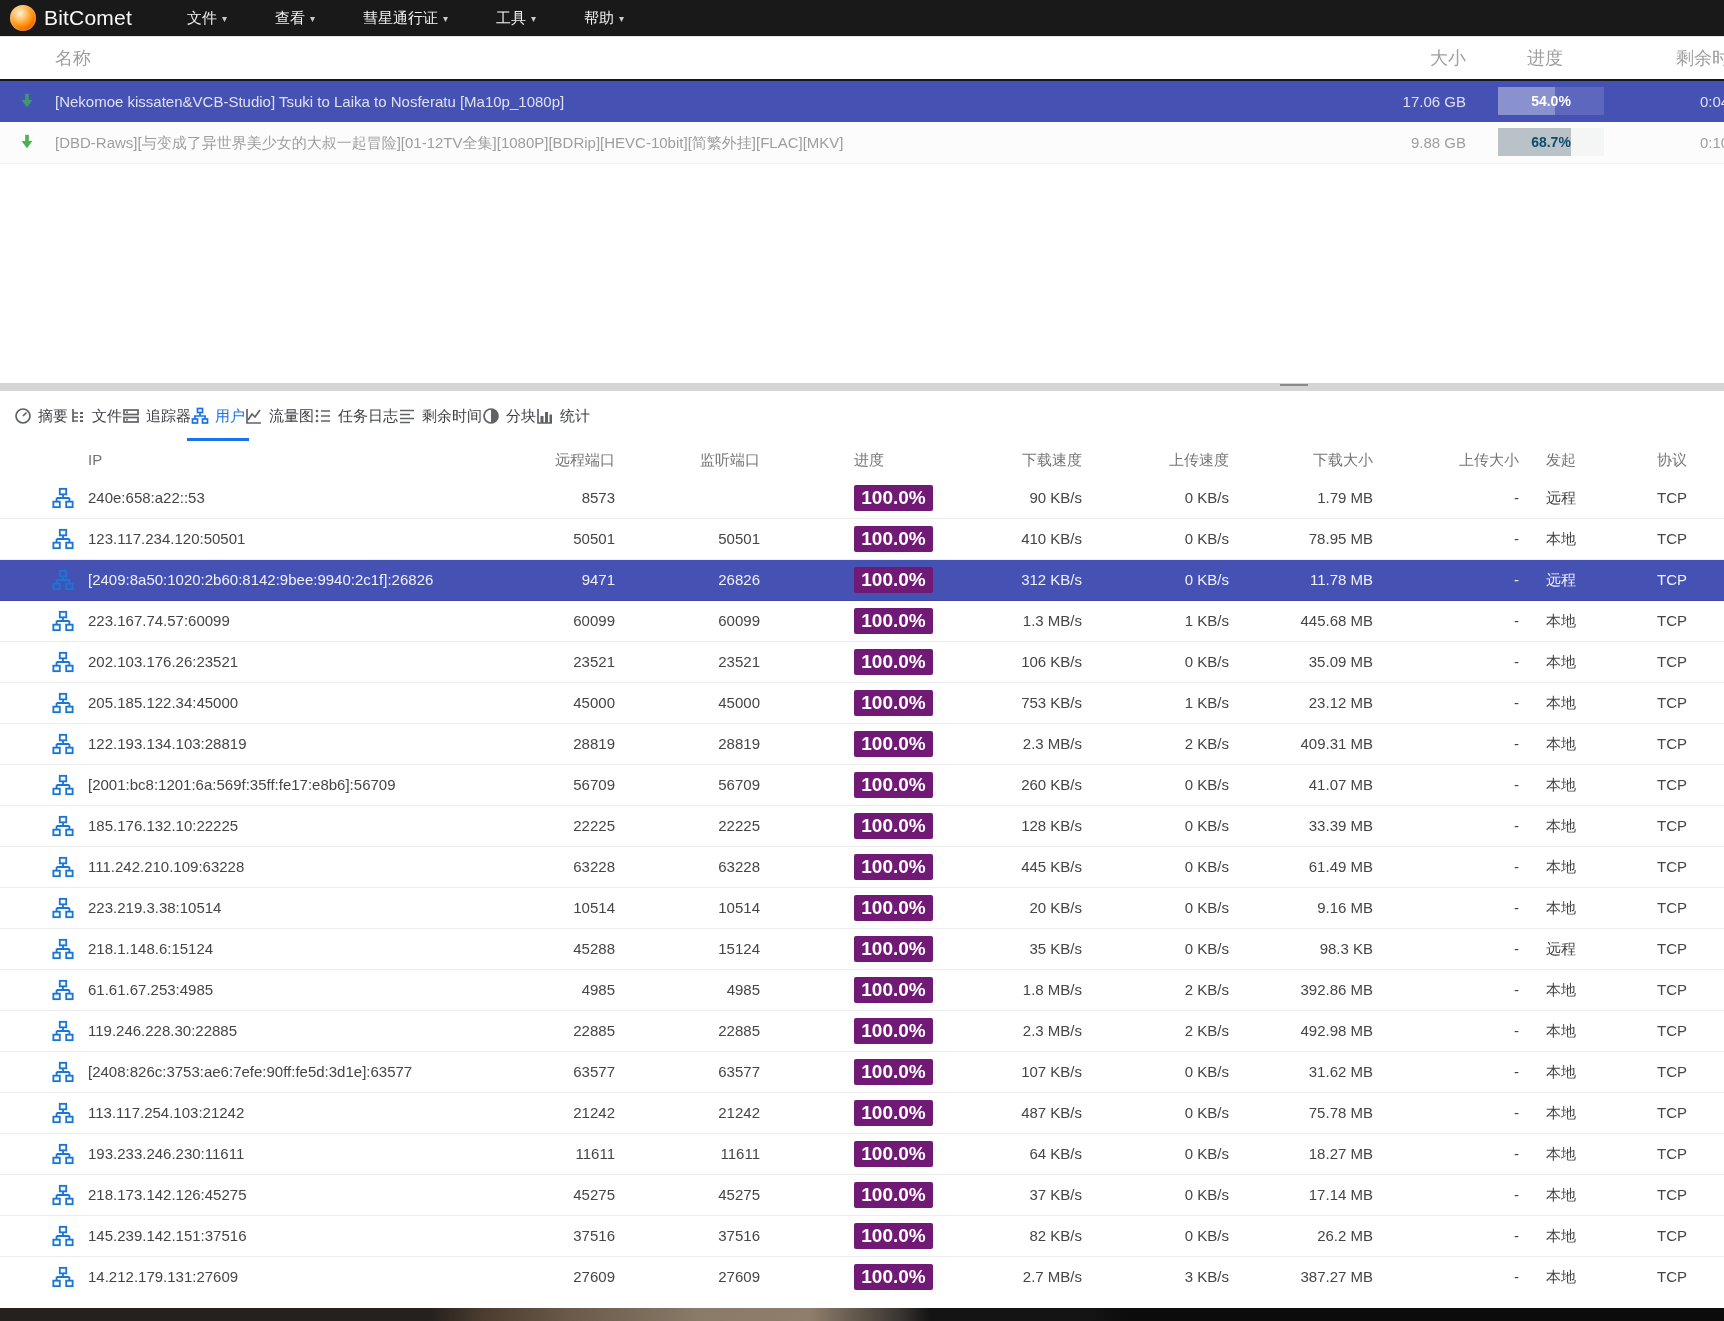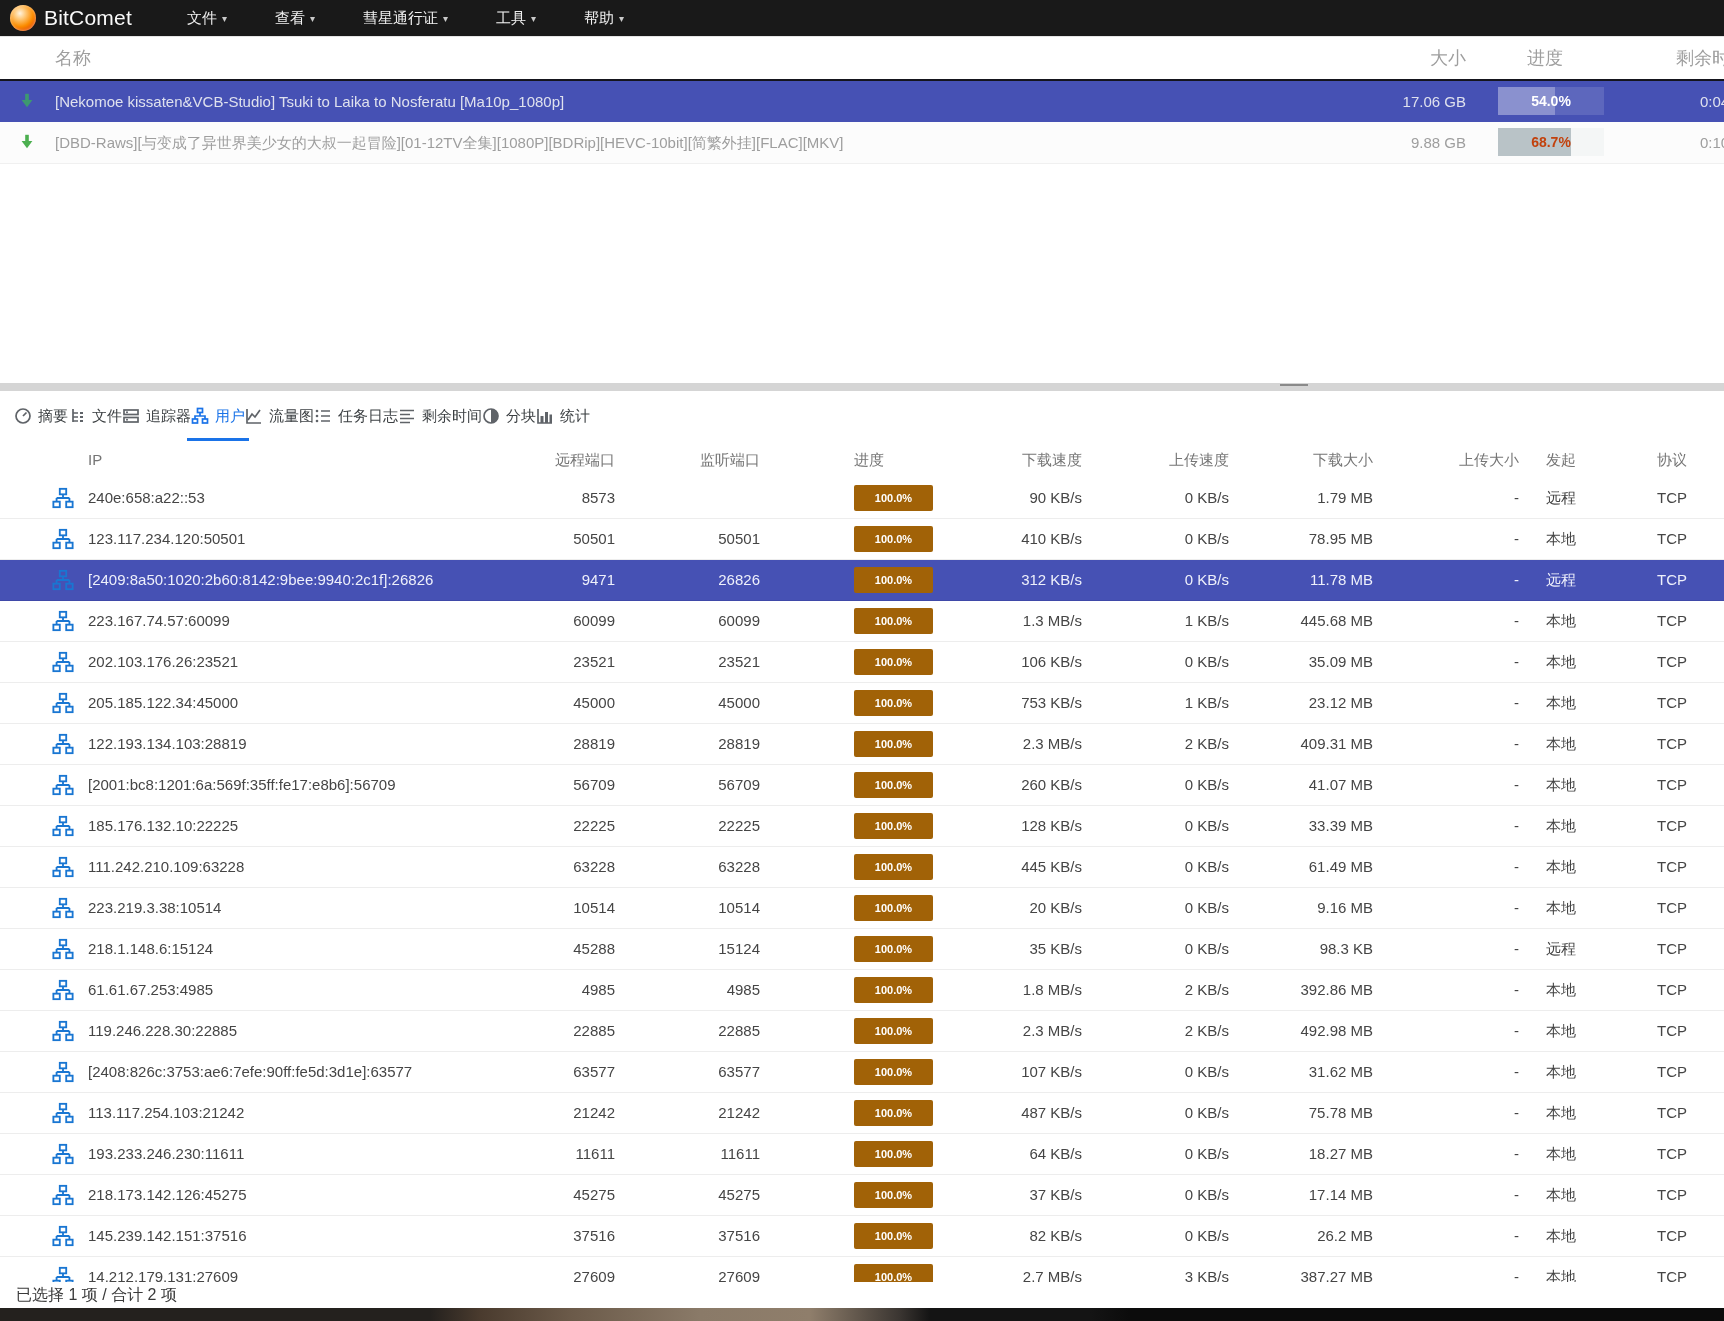--- a/index.html
+++ b/index.html
@@ -38,7 +38,7 @@
   .t-row.selected .t-chip{background:rgba(255,255,255,.13);}
   .t-chip .fill{position:absolute;left:0;top:0;height:100%;background:#b9c3c7;}
   .t-row.selected .t-chip .fill{background:rgba(255,255,255,.28);}
-  .t-chip .lbl{position:relative;display:block;width:100%;text-align:center;line-height:28px;font-size:14px;font-weight:bold;color:#c2410c;}
+  .t-chip .lbl{position:relative;display:block;width:100%;text-align:center;line-height:28px;font-size:14px;font-weight:bold;color:#0c4a6e;}
   .t-row.selected .t-chip .lbl{color:#fff;}
 
   

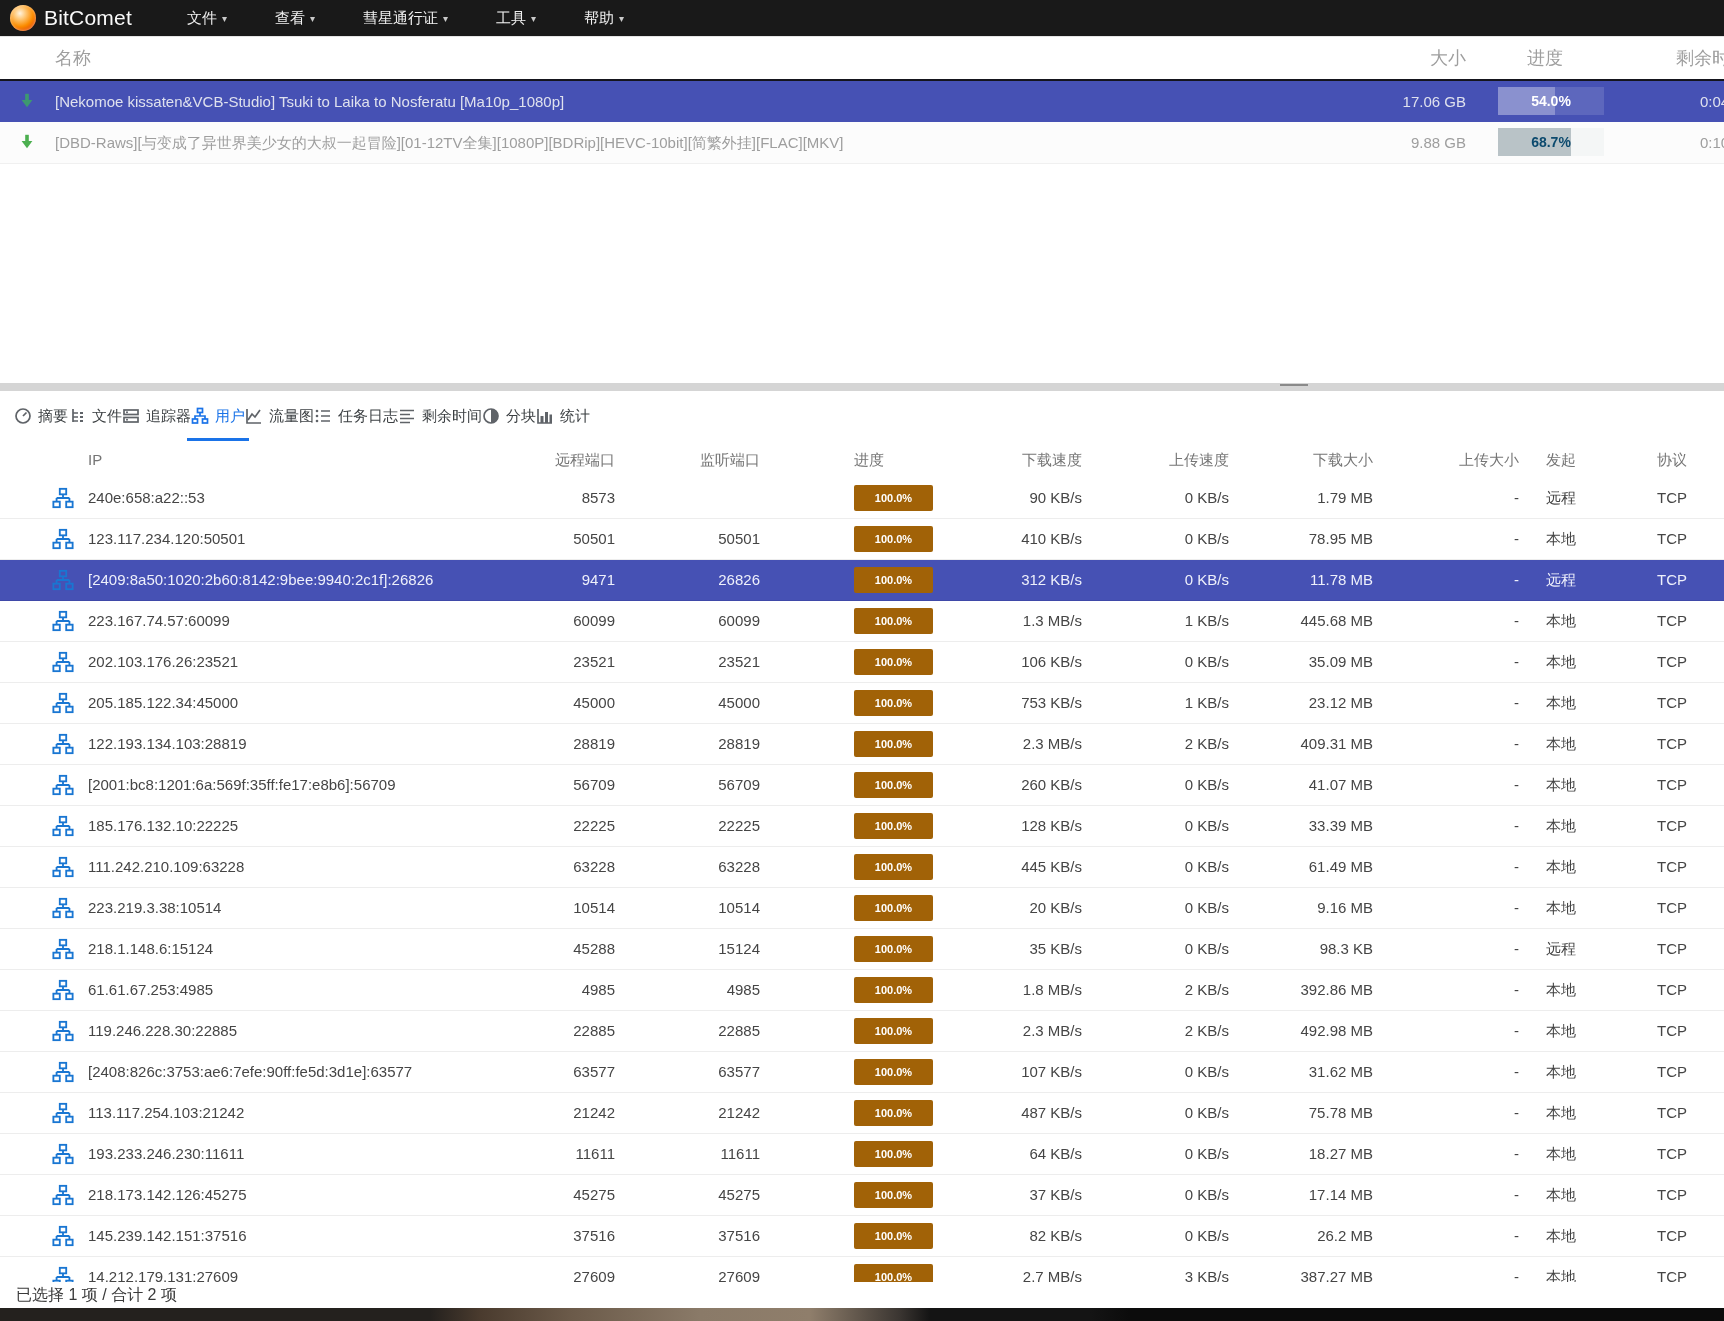--- a/index.html
+++ b/index.html
@@ -75,7 +75,7 @@
   .prow.selected{background:#4651b4;border-bottom-color:#3f49a8;}
   .prow.selected .pcell{color:#eef0fb;}
   .icon-cell{position:absolute;left:52px;top:9px;height:22px;line-height:0;}
-  .badge{display:block;margin-top:7px;height:26px;line-height:26px;text-align:center;background:#a16207;color:#fff;font-weight:bold;font-size:11px;border-radius:2px;}
+  .badge{display:block;margin-top:7px;height:26px;line-height:26px;text-align:center;background:#701a75;color:#fff;font-weight:bold;font-size:19px;border-radius:2px;}
 
   
   .statusbar{position:absolute;top:1282px;left:0;width:100%;height:26px;background:#fff;}

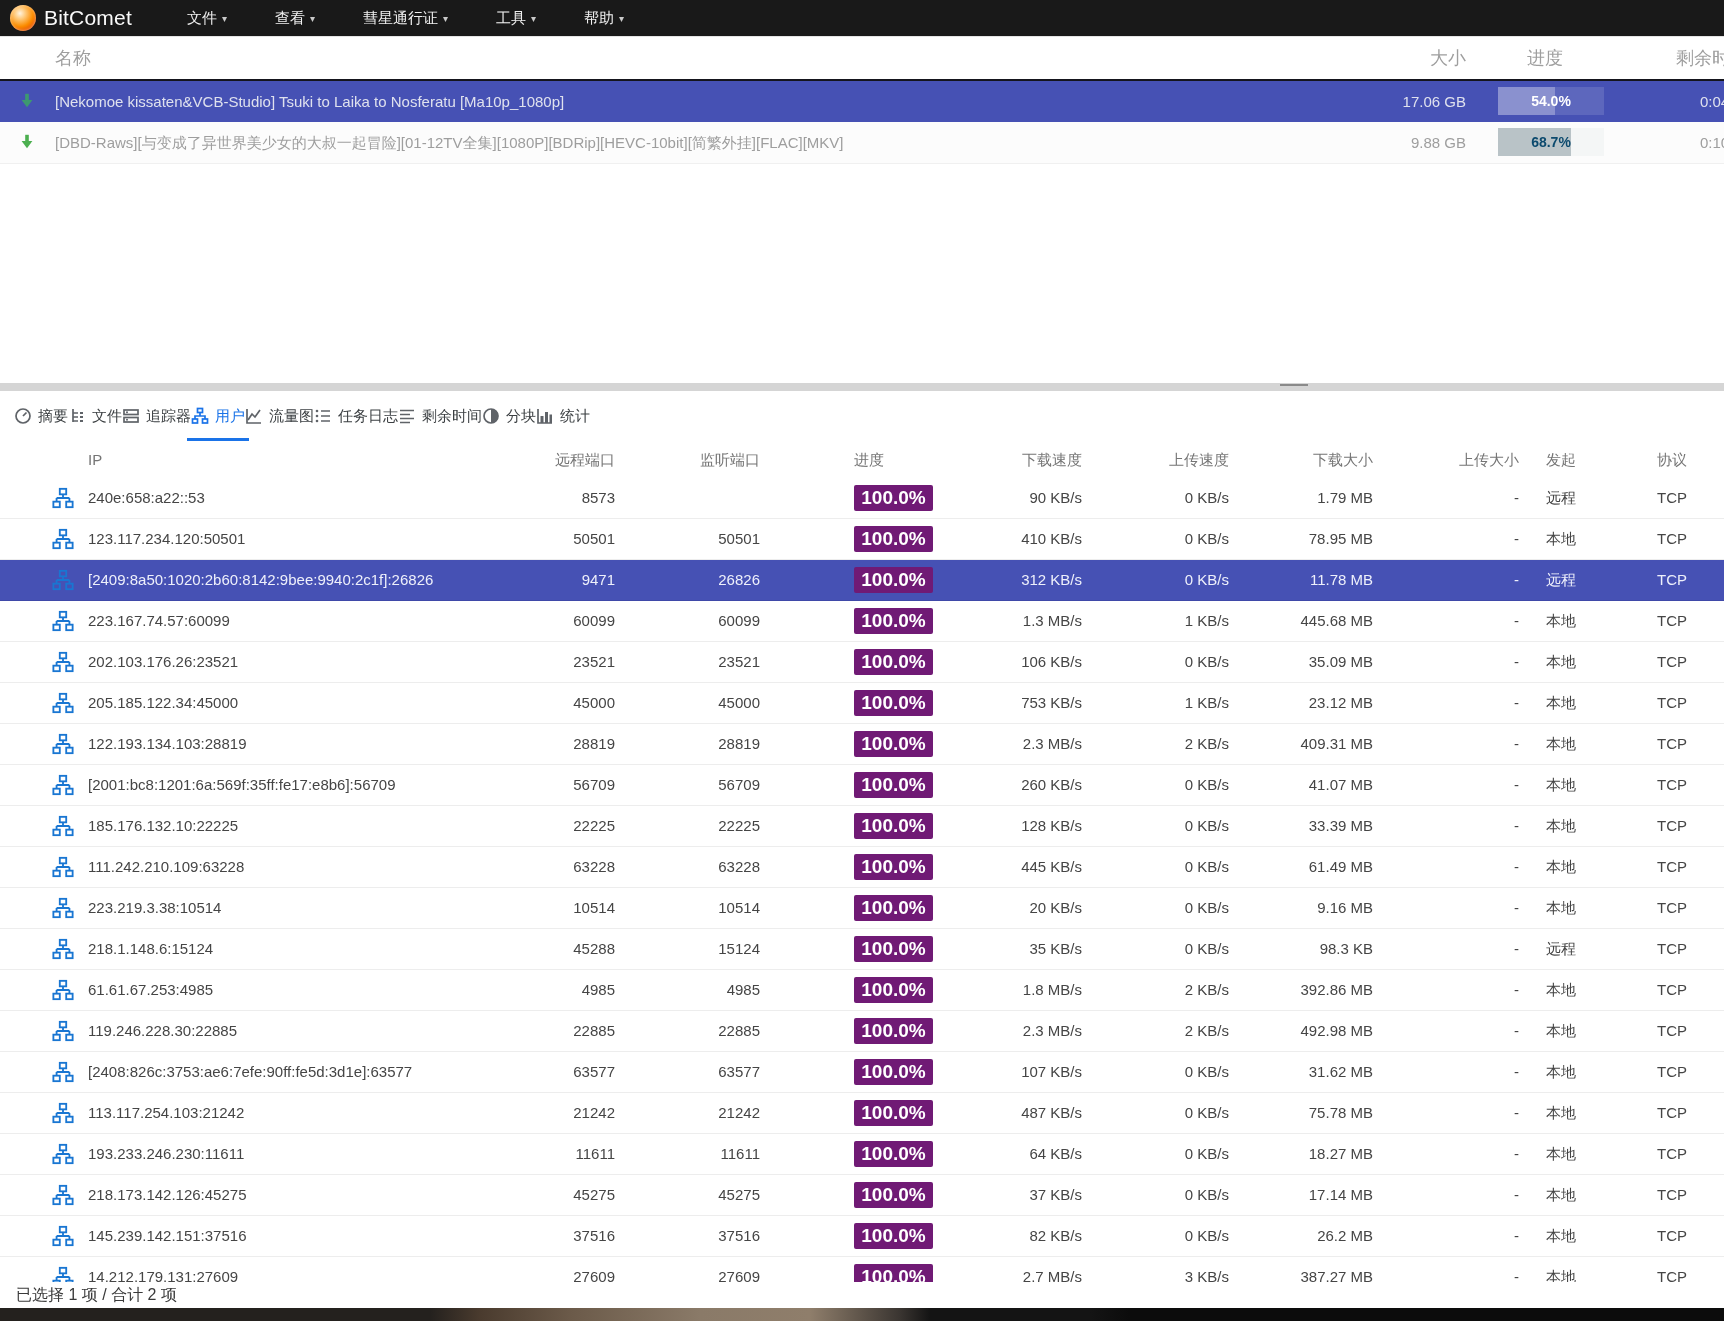--- a/index.html
+++ b/index.html
@@ -726,9 +726,6 @@
   </div>
     </div>
 
-  <div class="statusbar">
-    <span>已选择 1 项 / 合计 2 项</span>
-  </div>
   <div class="bottom-strip"></div>
 </div>
 

